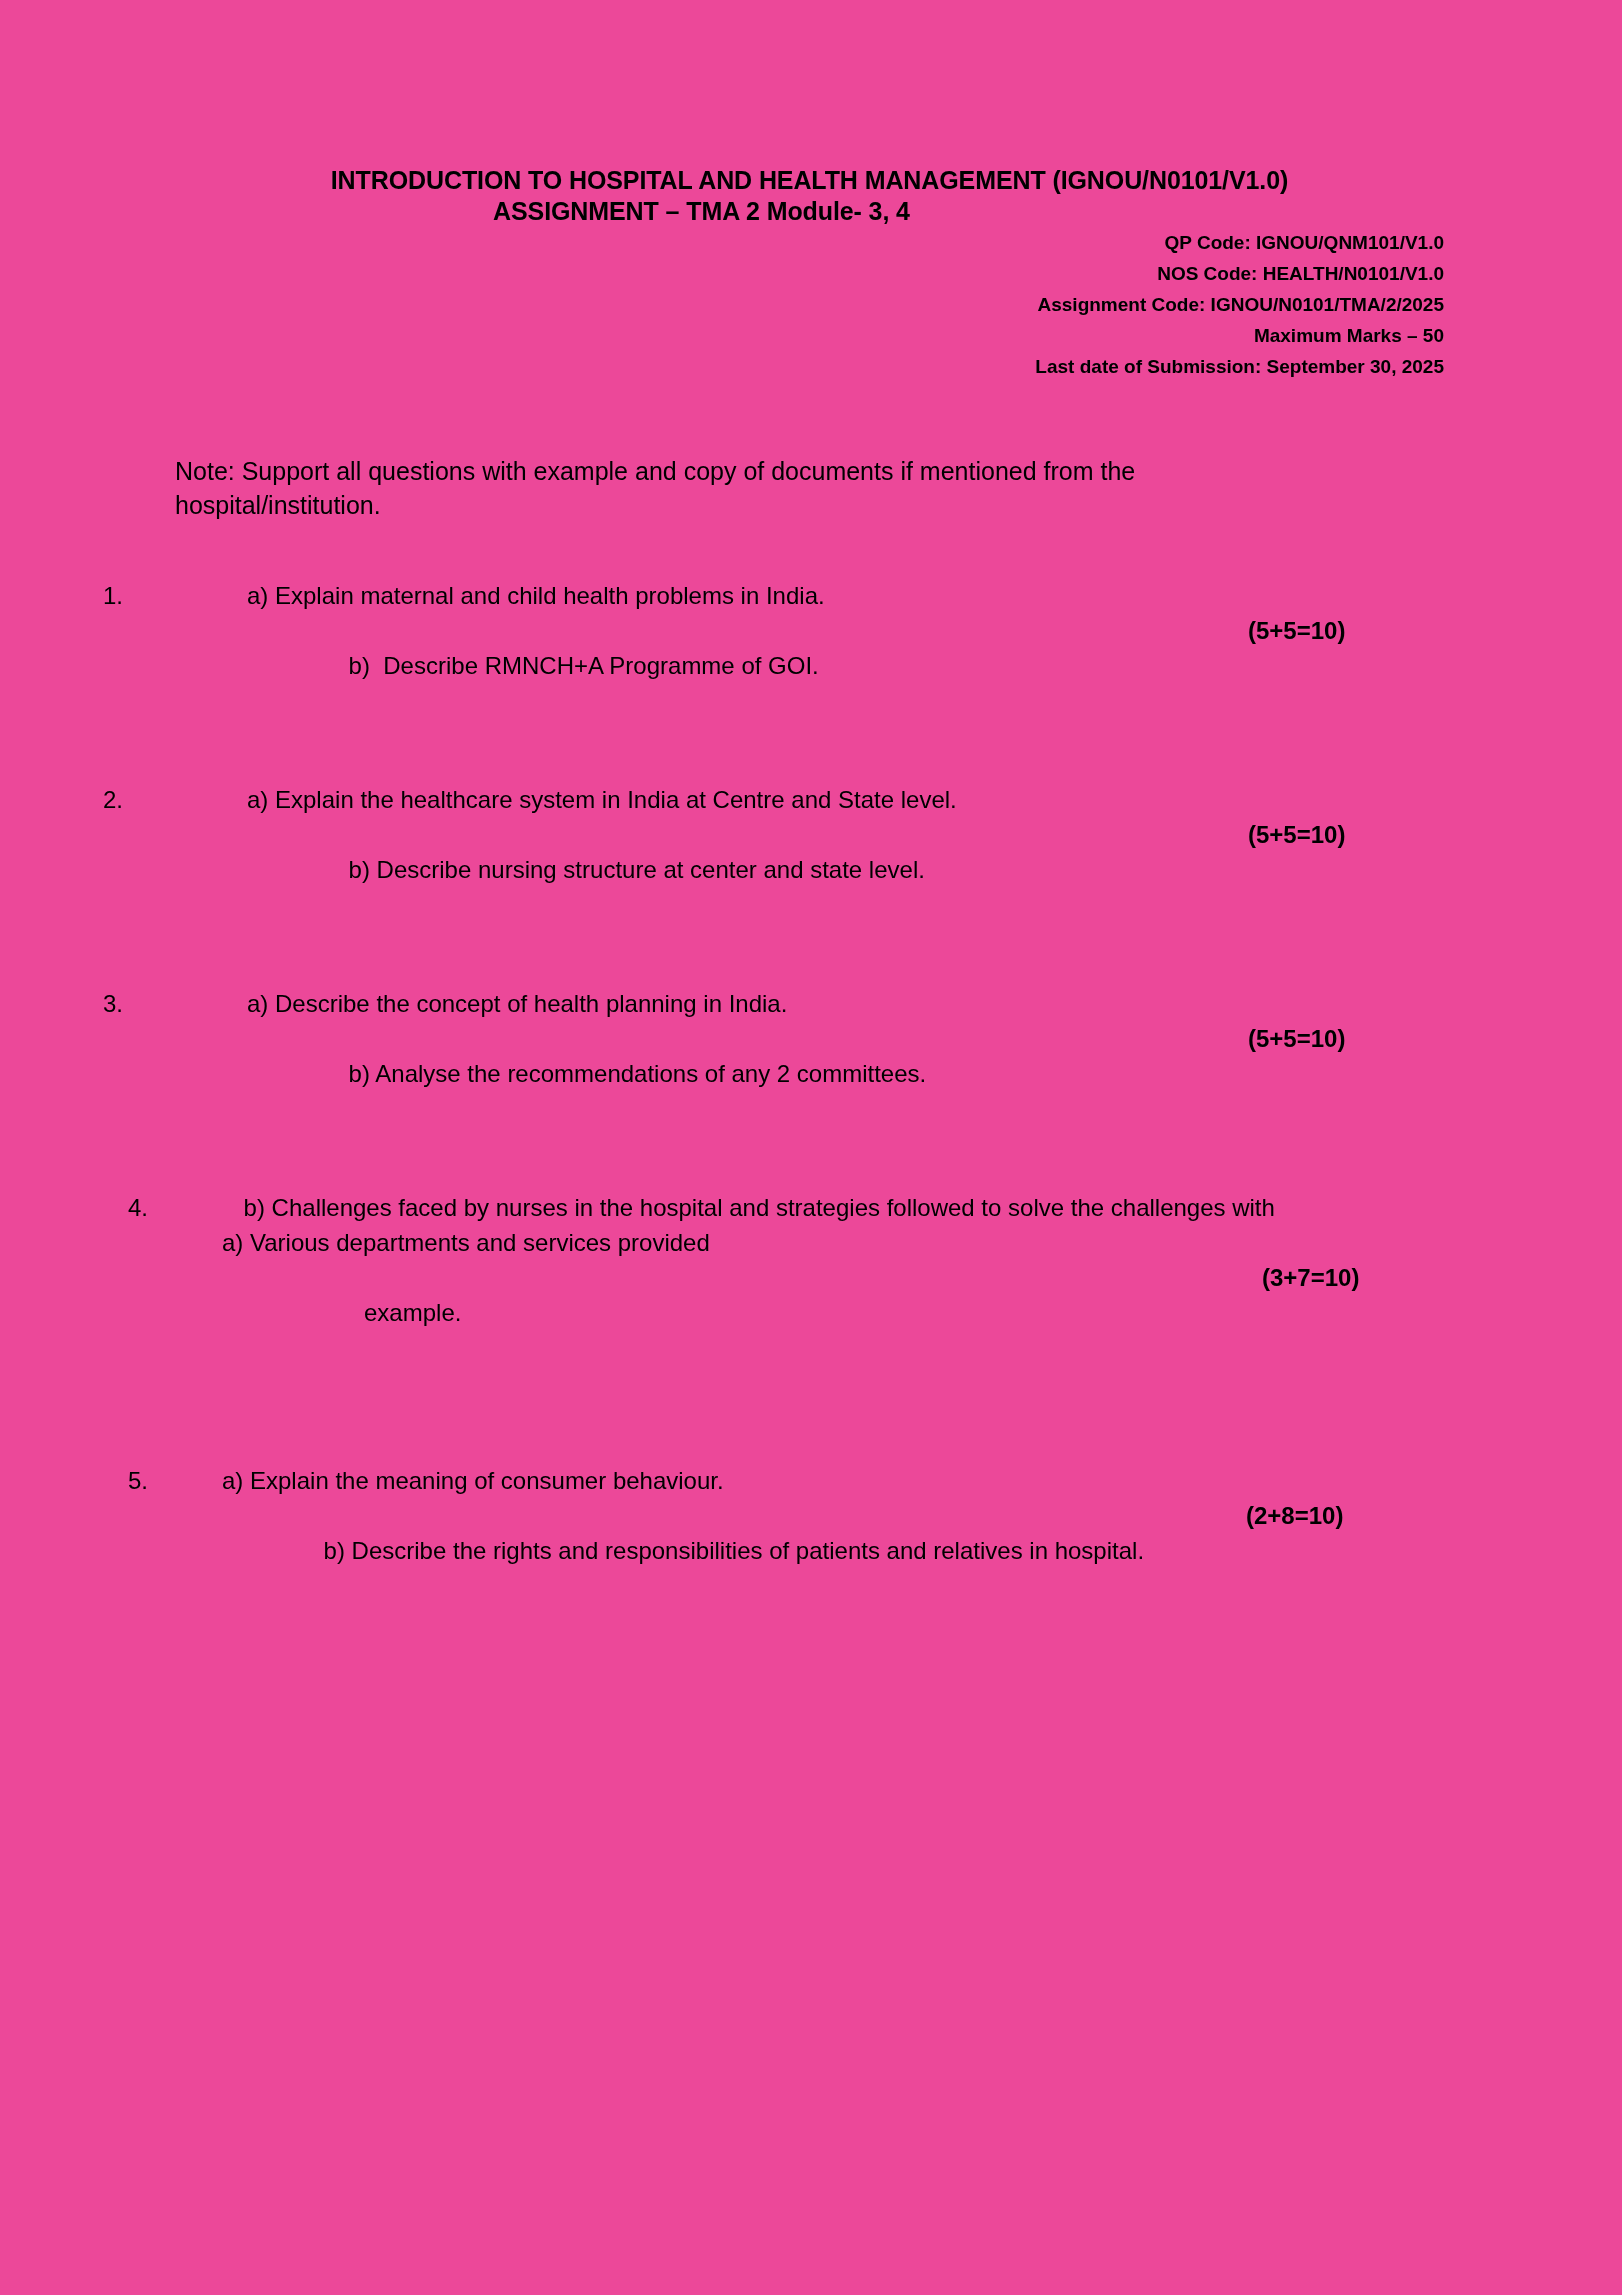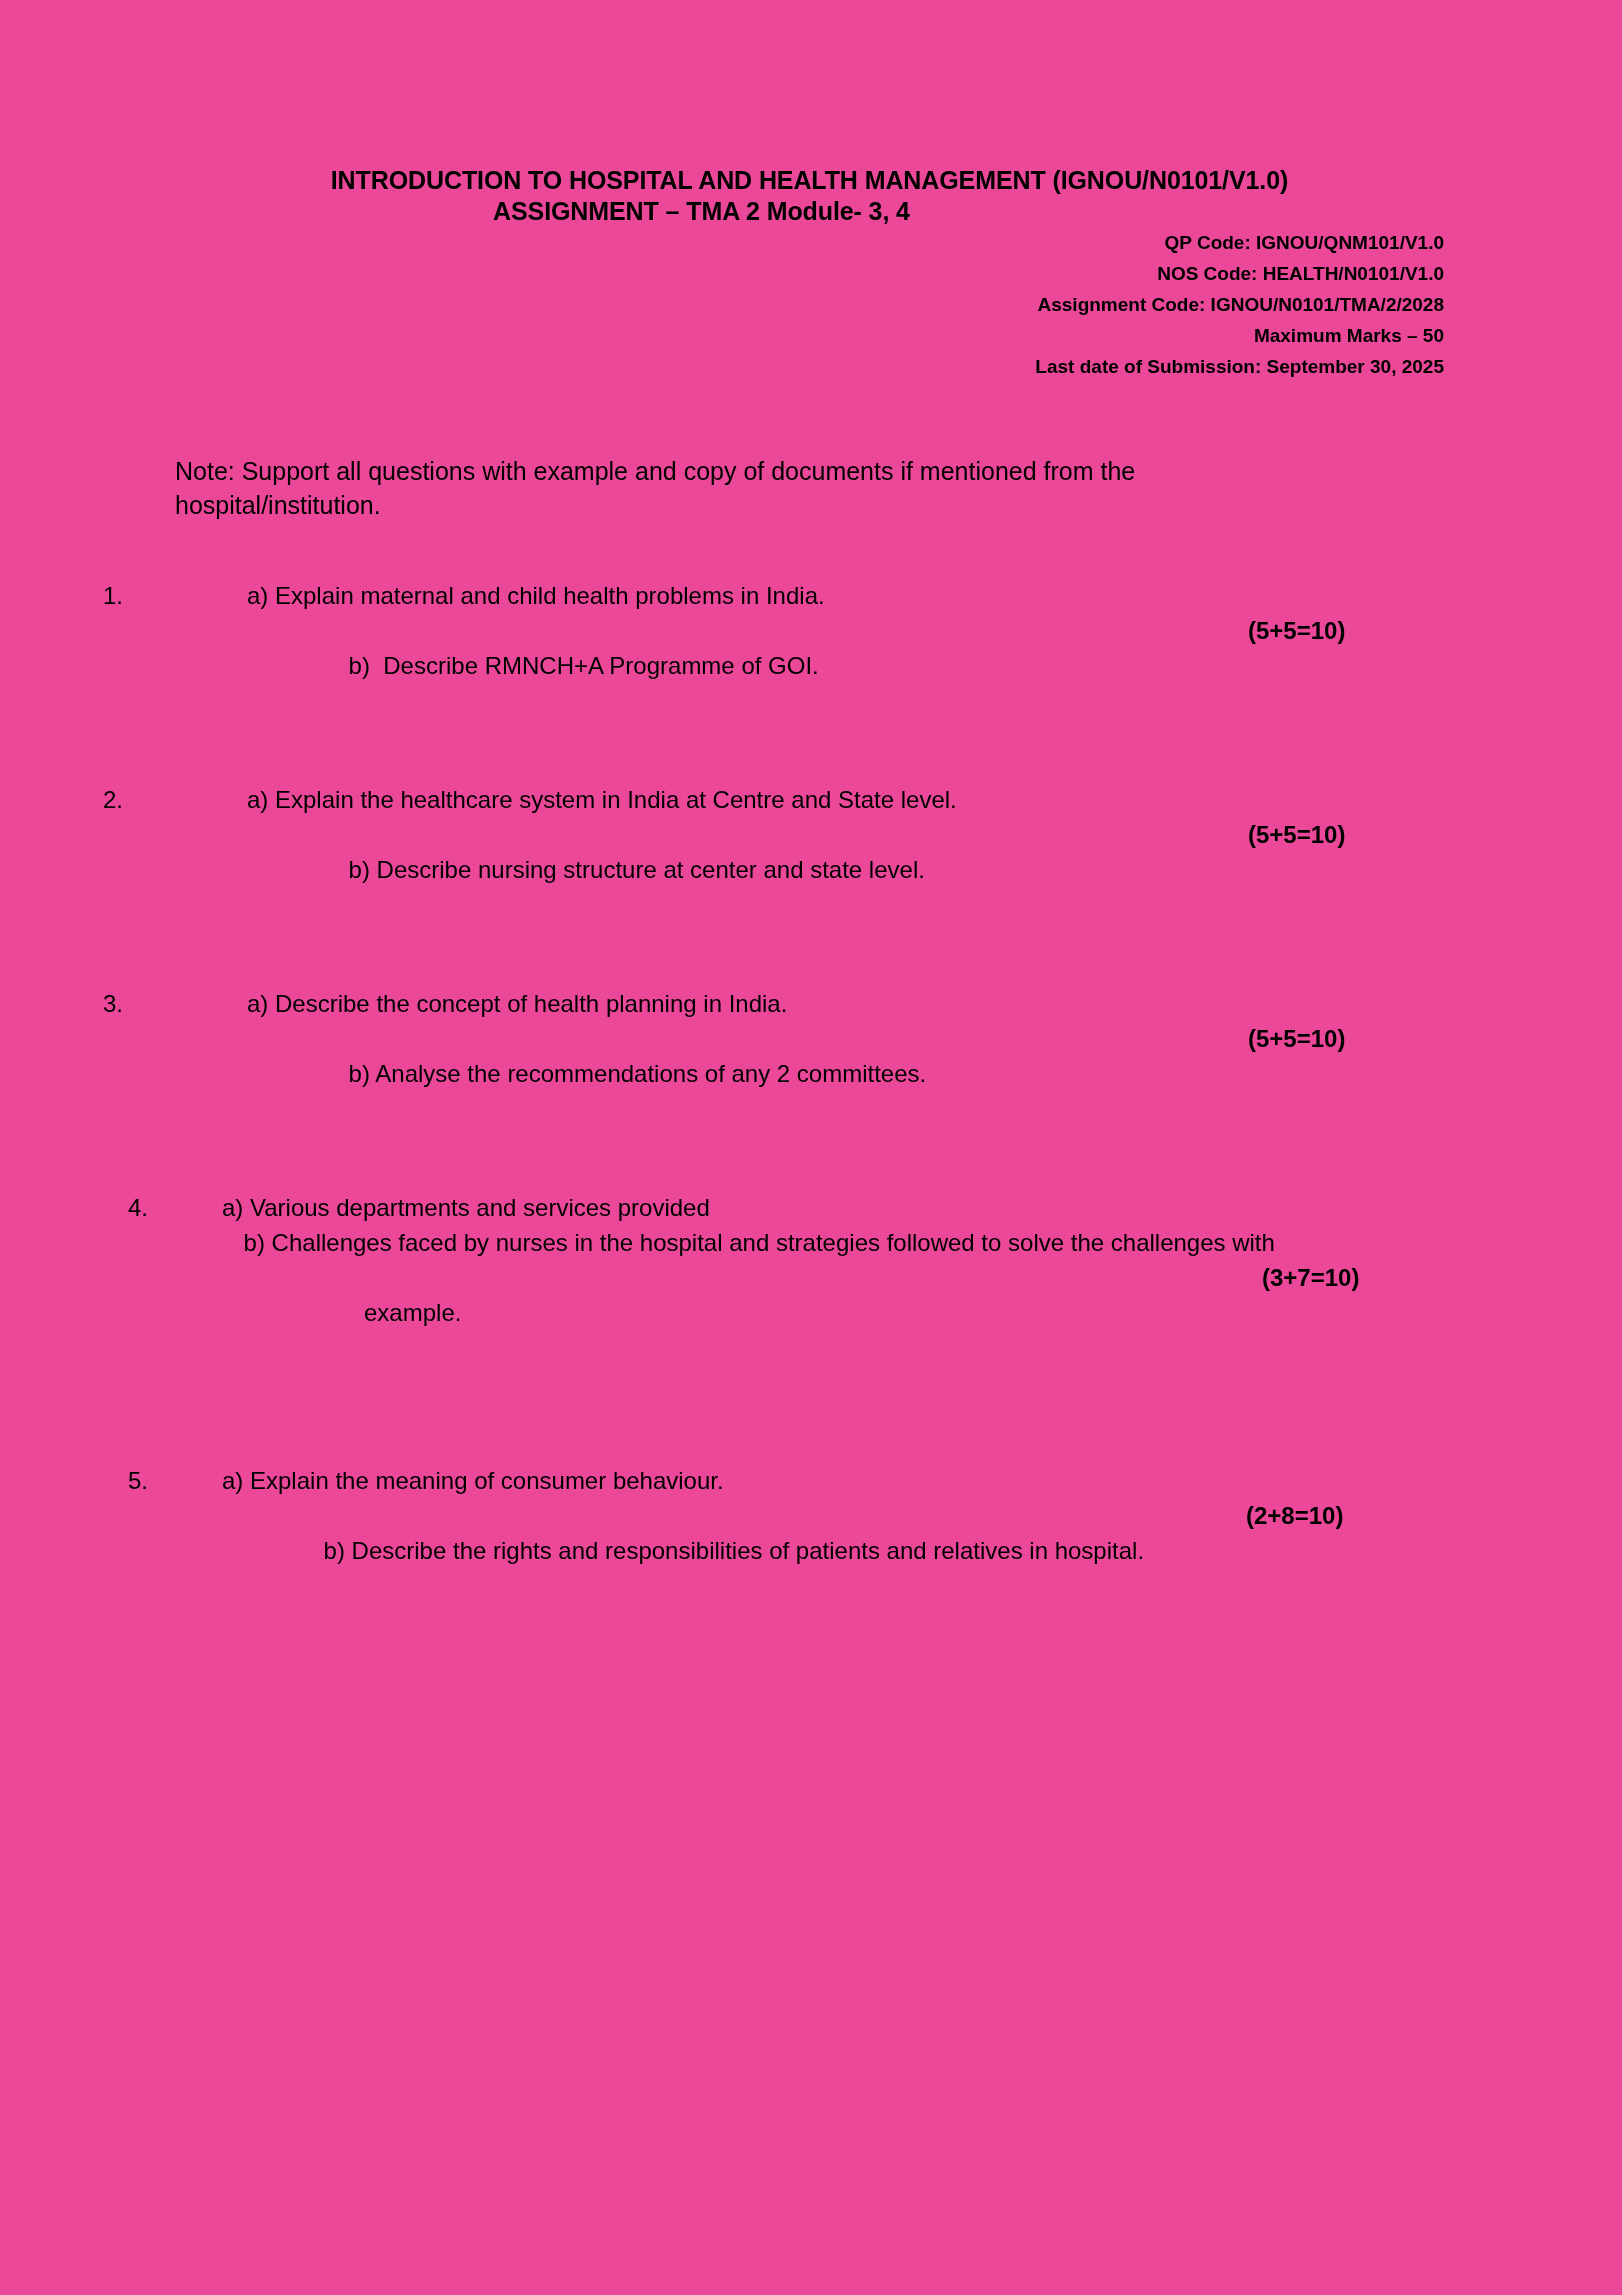--- a/index.html
+++ b/index.html
@@ -136,7 +136,7 @@
       <div class="title-line sub">ASSIGNMENT – TMA 2 Module- 3, 4</div>
       <div class="code-line">QP Code: IGNOU/QNM101/V1.0</div>
       <div class="code-line">NOS Code: HEALTH/N0101/V1.0</div>
-      <div class="code-line">Assignment Code: IGNOU/N0101/TMA/2/2028</div>
+      <div class="code-line">Assignment Code: IGNOU/N0101/TMA/2/2025</div>
       <div class="code-line">Maximum Marks – 50</div>
       <div class="code-line">Last date of Submission: September 30, 2025</div>
     </div>

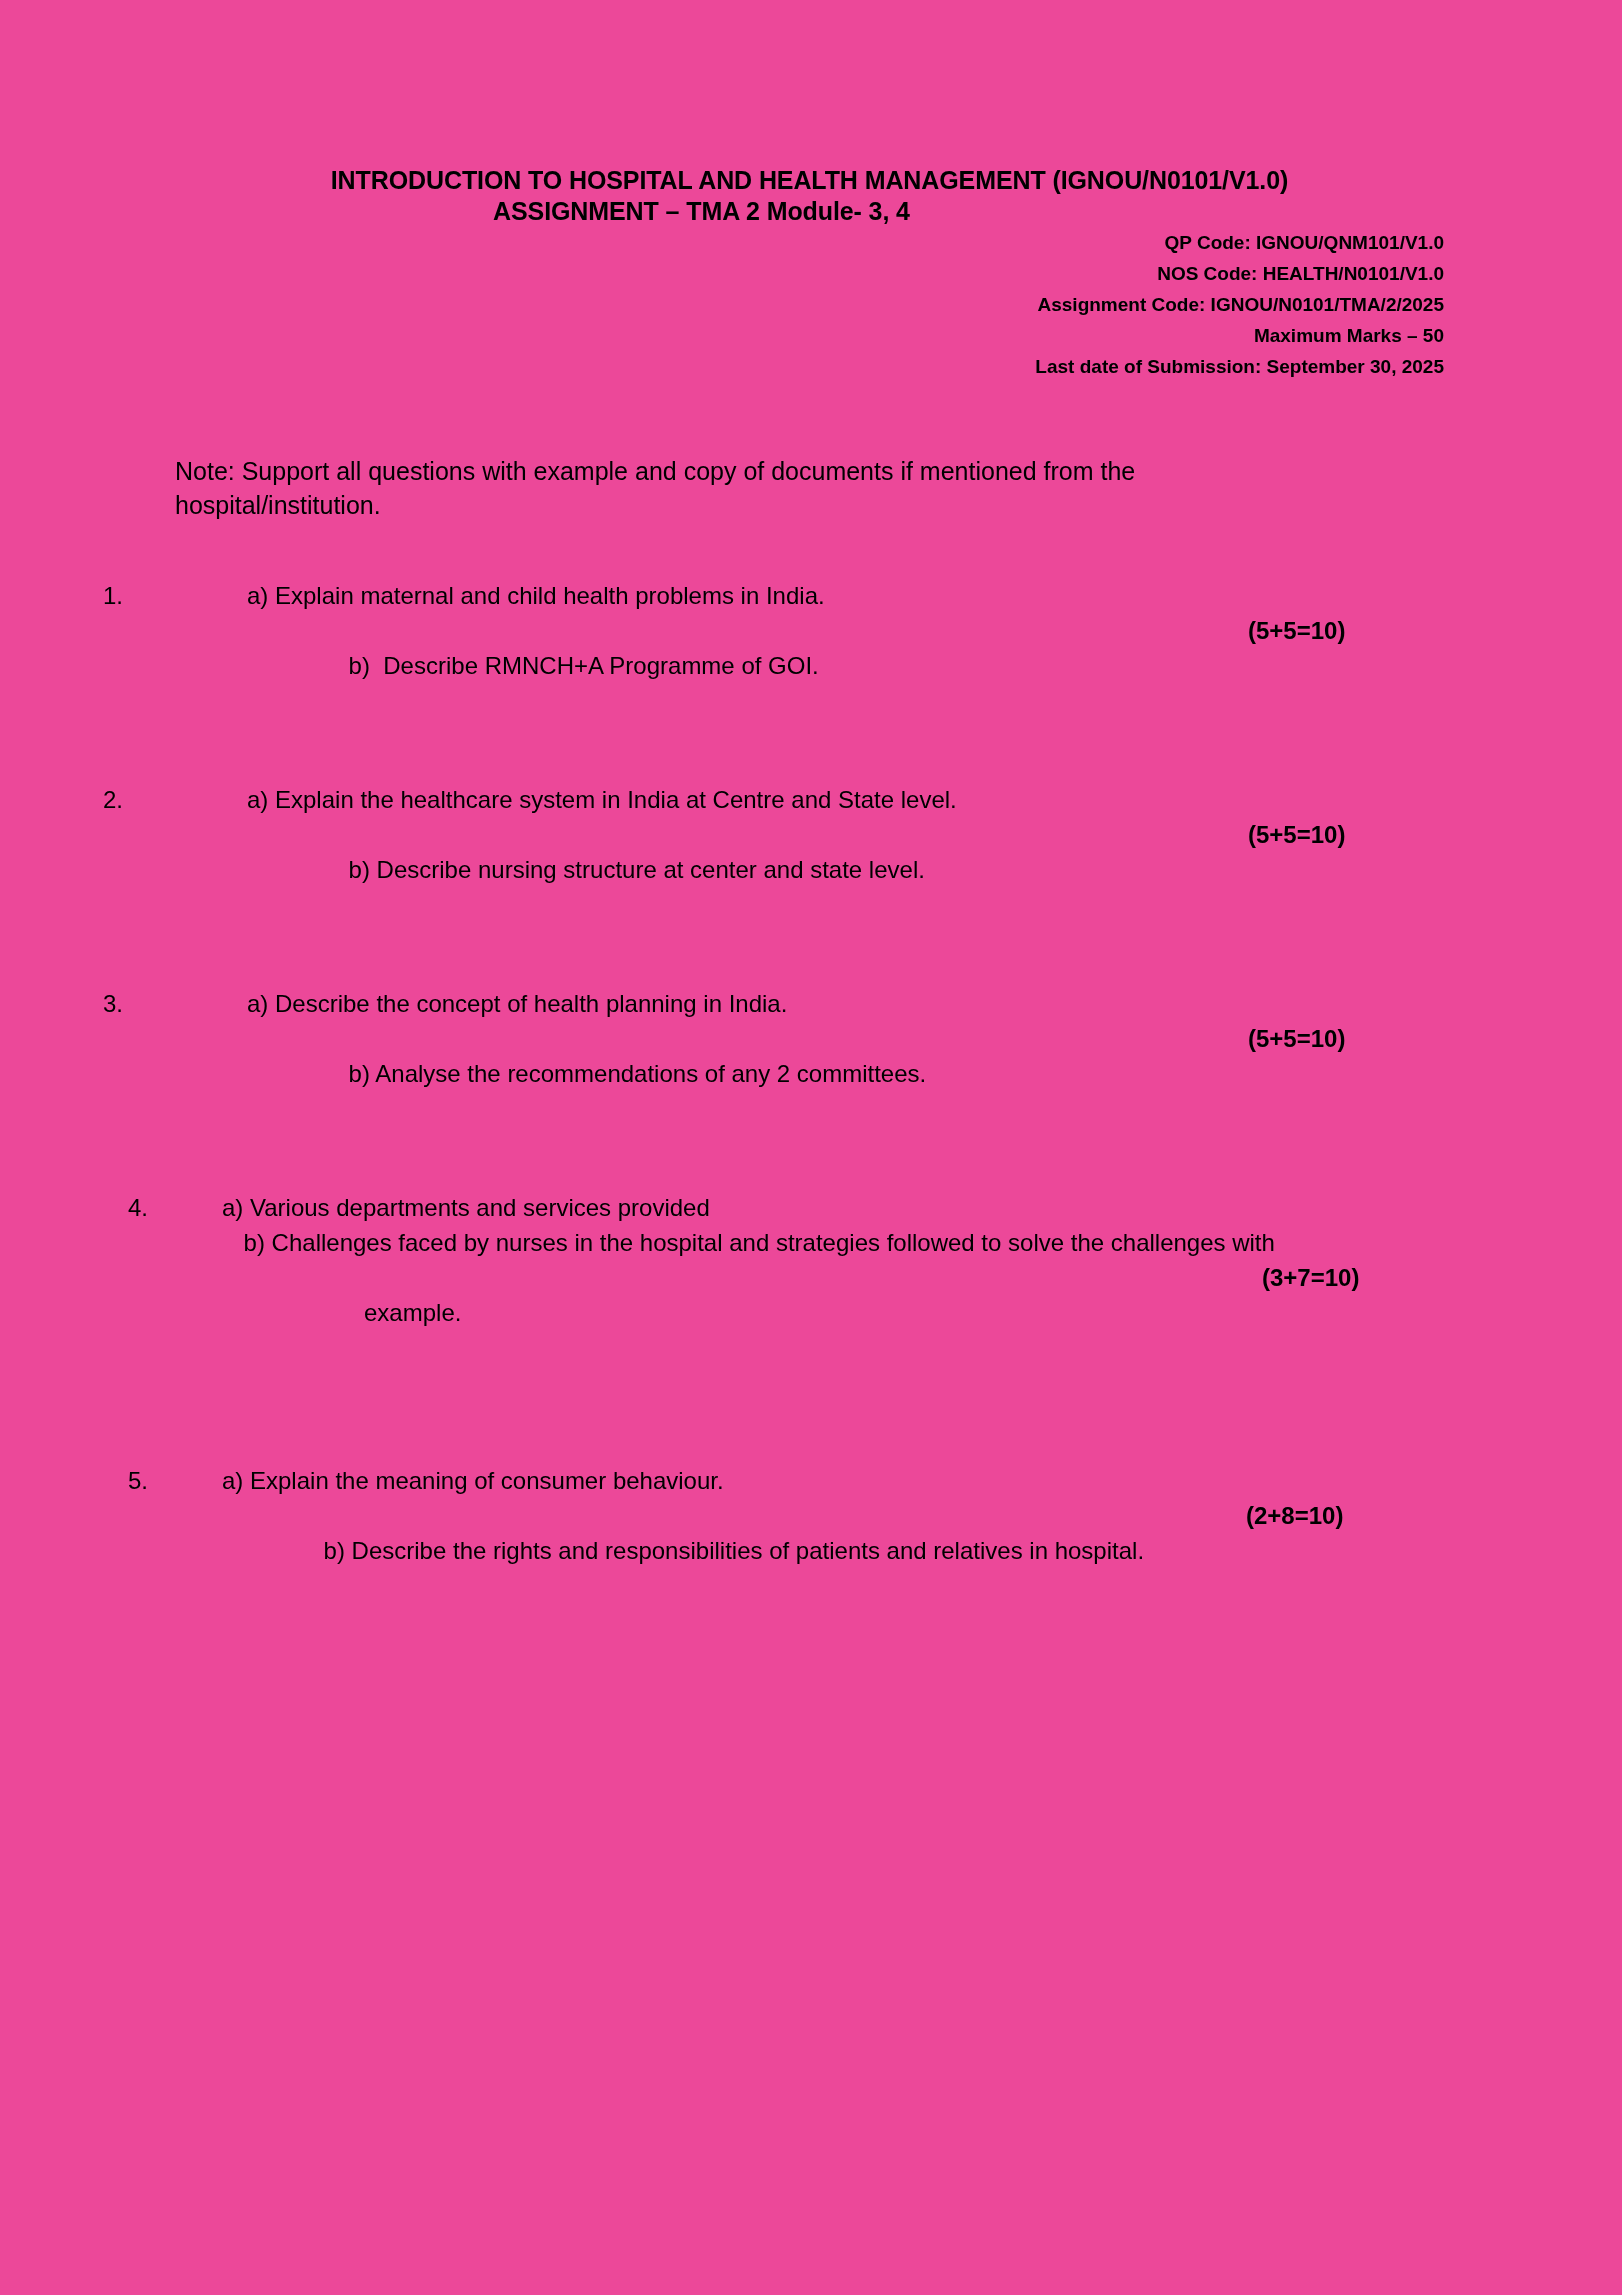--- a/index.html
+++ b/index.html
@@ -190,8 +190,8 @@
       <div class="q-item style-manual">
         <span class="num">4.</span>
         <span class="q-body">
+          <span class="q-line indent-b">b) Challenges faced by nurses in the hospital and strategies followed to solve the challenges with</span>
           <span class="q-line">a) Various departments and services provided</span>
-          <span class="q-line indent-b">b) Challenges faced by nurses in the hospital and strategies followed to solve the challenges with</span>
           <span class="q-line indent-cont">
             <span>example.</span>
             <span class="marks wide">(3+7=10)</span>

